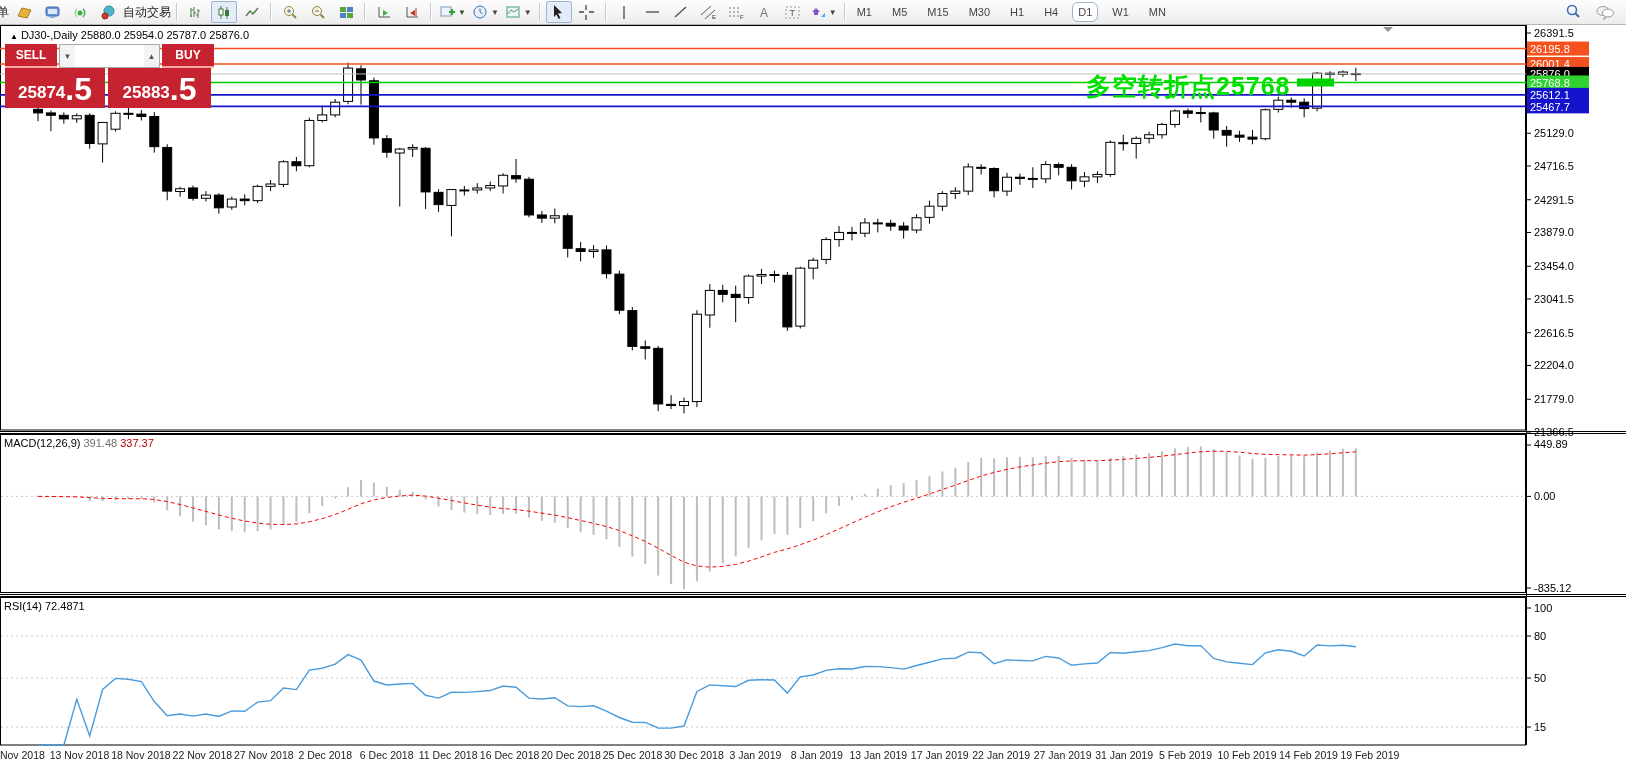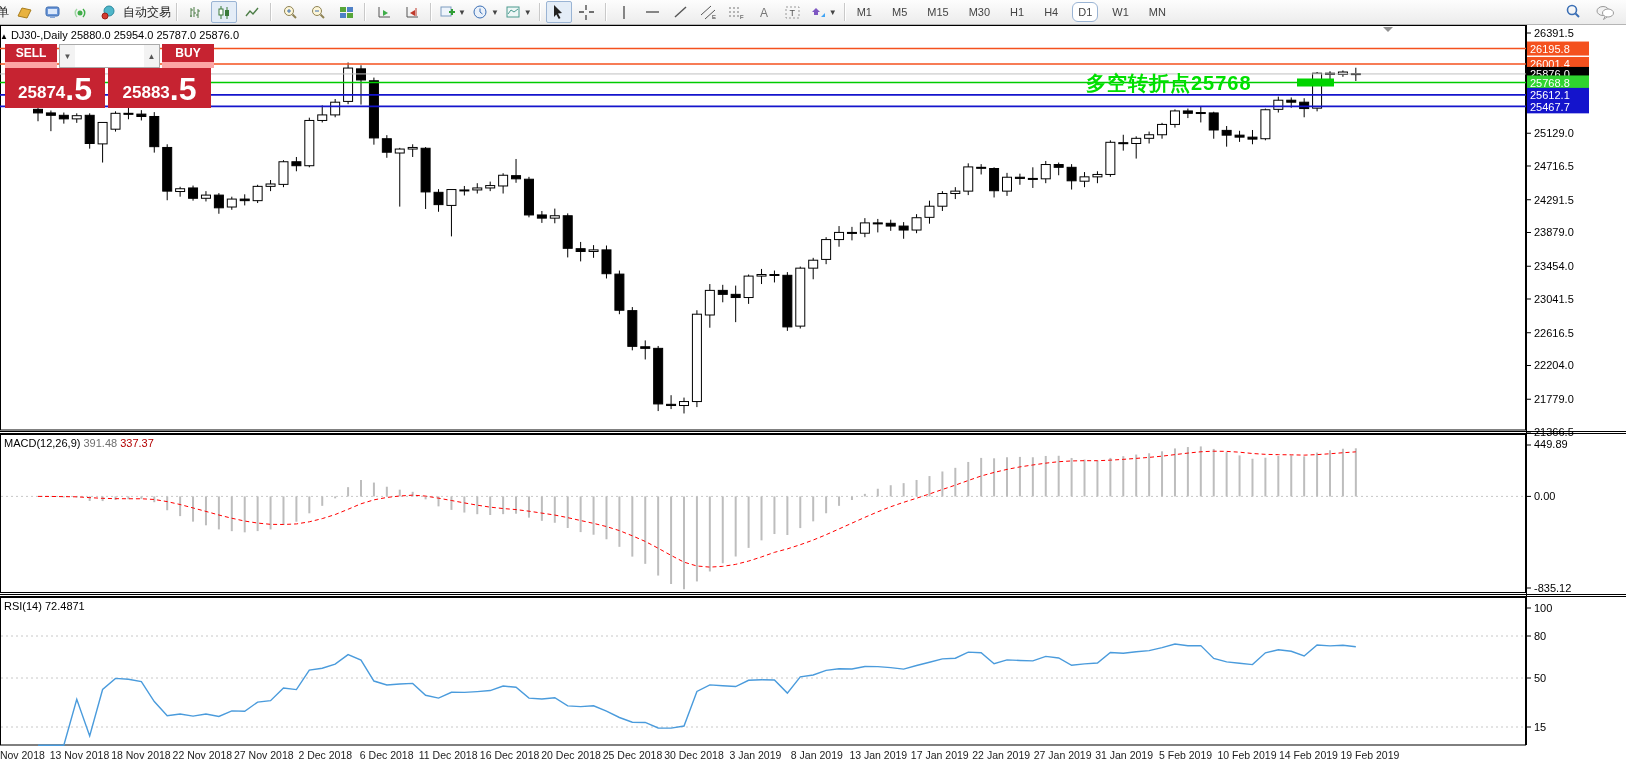--- a/index.html
+++ b/index.html
@@ -18,7 +18,7 @@
   .cjk{font-size:12px;color:#222;}
   #tb-right{margin-left:auto;display:flex;align-items:center;gap:6px;padding-right:8px;}
   
-  #chart-title{position:absolute;top:29px;left:0;font-size:11px;color:#000;z-index:5;}
+  #chart-title{position:absolute;top:29px;left:10px;font-size:11px;color:#000;z-index:5;}
   #chart-title .tri{font-size:8px;margin-right:3px;}
   #annotation{position:absolute;top:70px;left:1086px;font-size:20px;font-weight:bold;
     color:#00e000;z-index:6;letter-spacing:1px;}

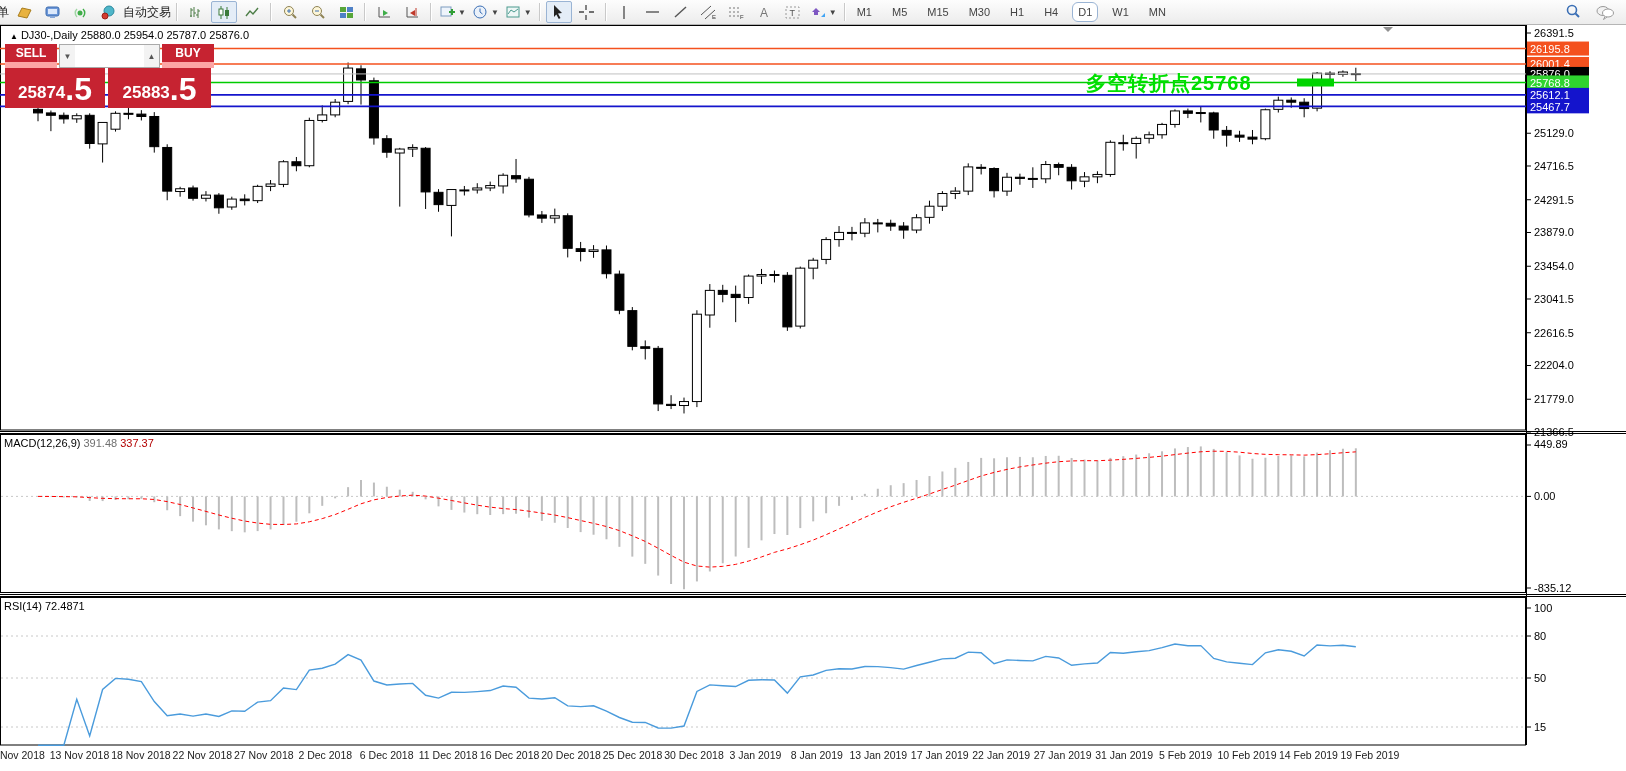--- a/index.html
+++ b/index.html
@@ -28,7 +28,7 @@
   #trade-panel{position:absolute;top:44px;left:5px;width:206px;z-index:7;}
   #tp-top{display:flex;height:24px;gap:2px;}
   .tp-btn{background:#c62331;color:#fff;font-size:12px;font-weight:bold;flex:0 0 52px;
-    display:flex;align-items:center;justify-content:center;border-bottom:6px solid #fca5a5;}
+    display:flex;align-items:center;justify-content:center;border-bottom:2px solid #fca5a5;}
   #tp-spin{flex:1;display:flex;background:#fff;border:1px solid #aaa;}
   .spin-btn{width:15px;background:#f3f3f3;color:#555;font-size:8px;display:flex;align-items:center;justify-content:center;border:0;}
   #lot-input{width:64px;border:0;outline:0;font-size:13px;text-align:right;padding-right:3px;font-family:"Liberation Sans",sans-serif;margin-top:32px;}

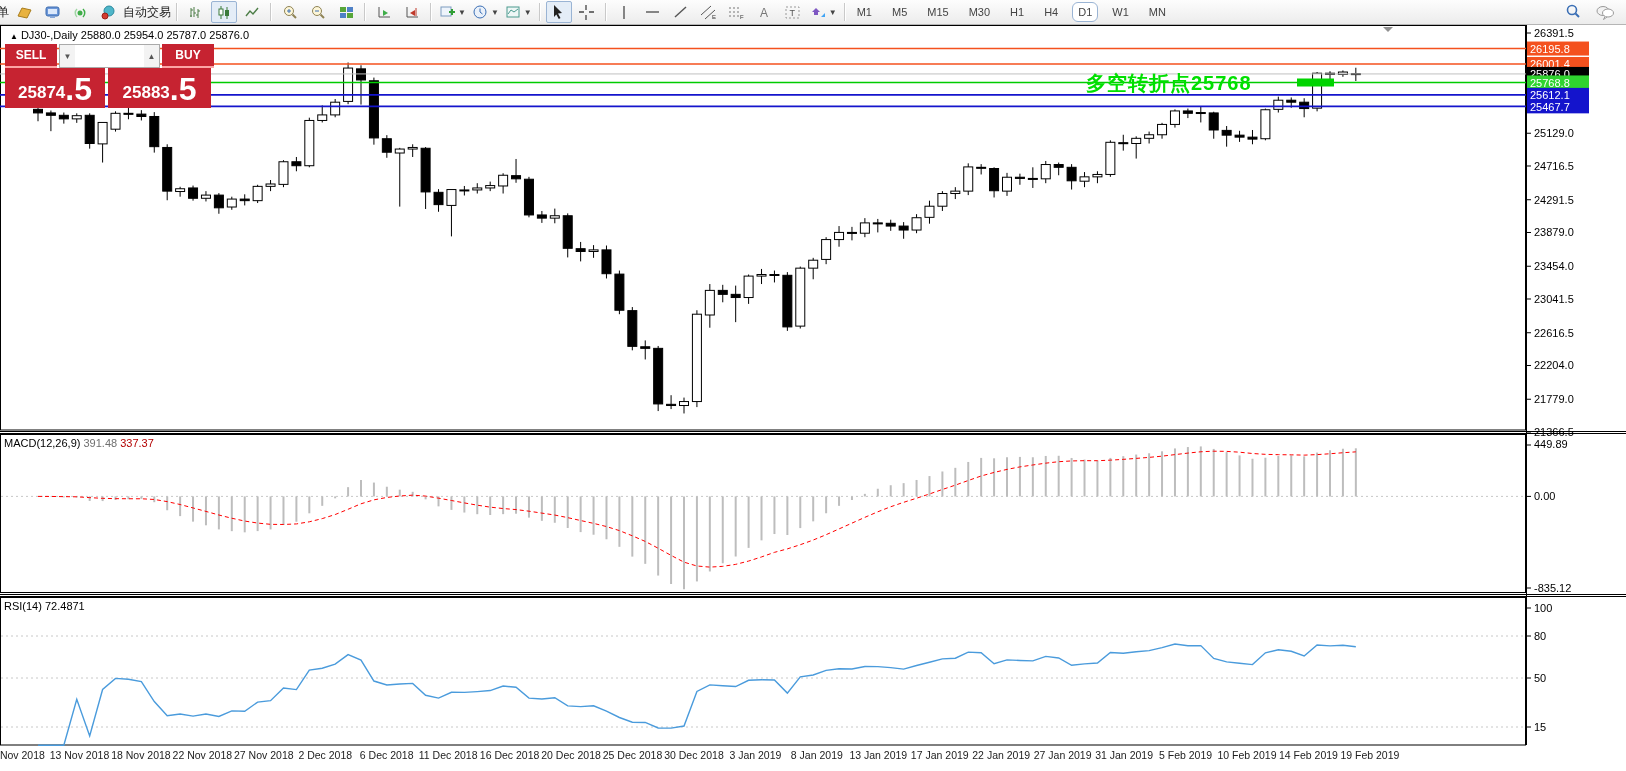--- a/index.html
+++ b/index.html
@@ -20,7 +20,7 @@
   
   #chart-title{position:absolute;top:29px;left:10px;font-size:11px;color:#000;z-index:5;}
   #chart-title .tri{font-size:8px;margin-right:3px;}
-  #annotation{position:absolute;top:70px;left:1086px;font-size:20px;font-weight:bold;
+  #annotation{position:absolute;top:70px;left:1086px;font-size:25px;font-weight:bold;
     color:#00e000;z-index:6;letter-spacing:1px;}
   #macd-label{position:absolute;top:437px;left:4px;font-size:11px;color:#000;z-index:5;}
   #rsi-label{position:absolute;top:600px;left:4px;font-size:11px;color:#000;z-index:5;}

